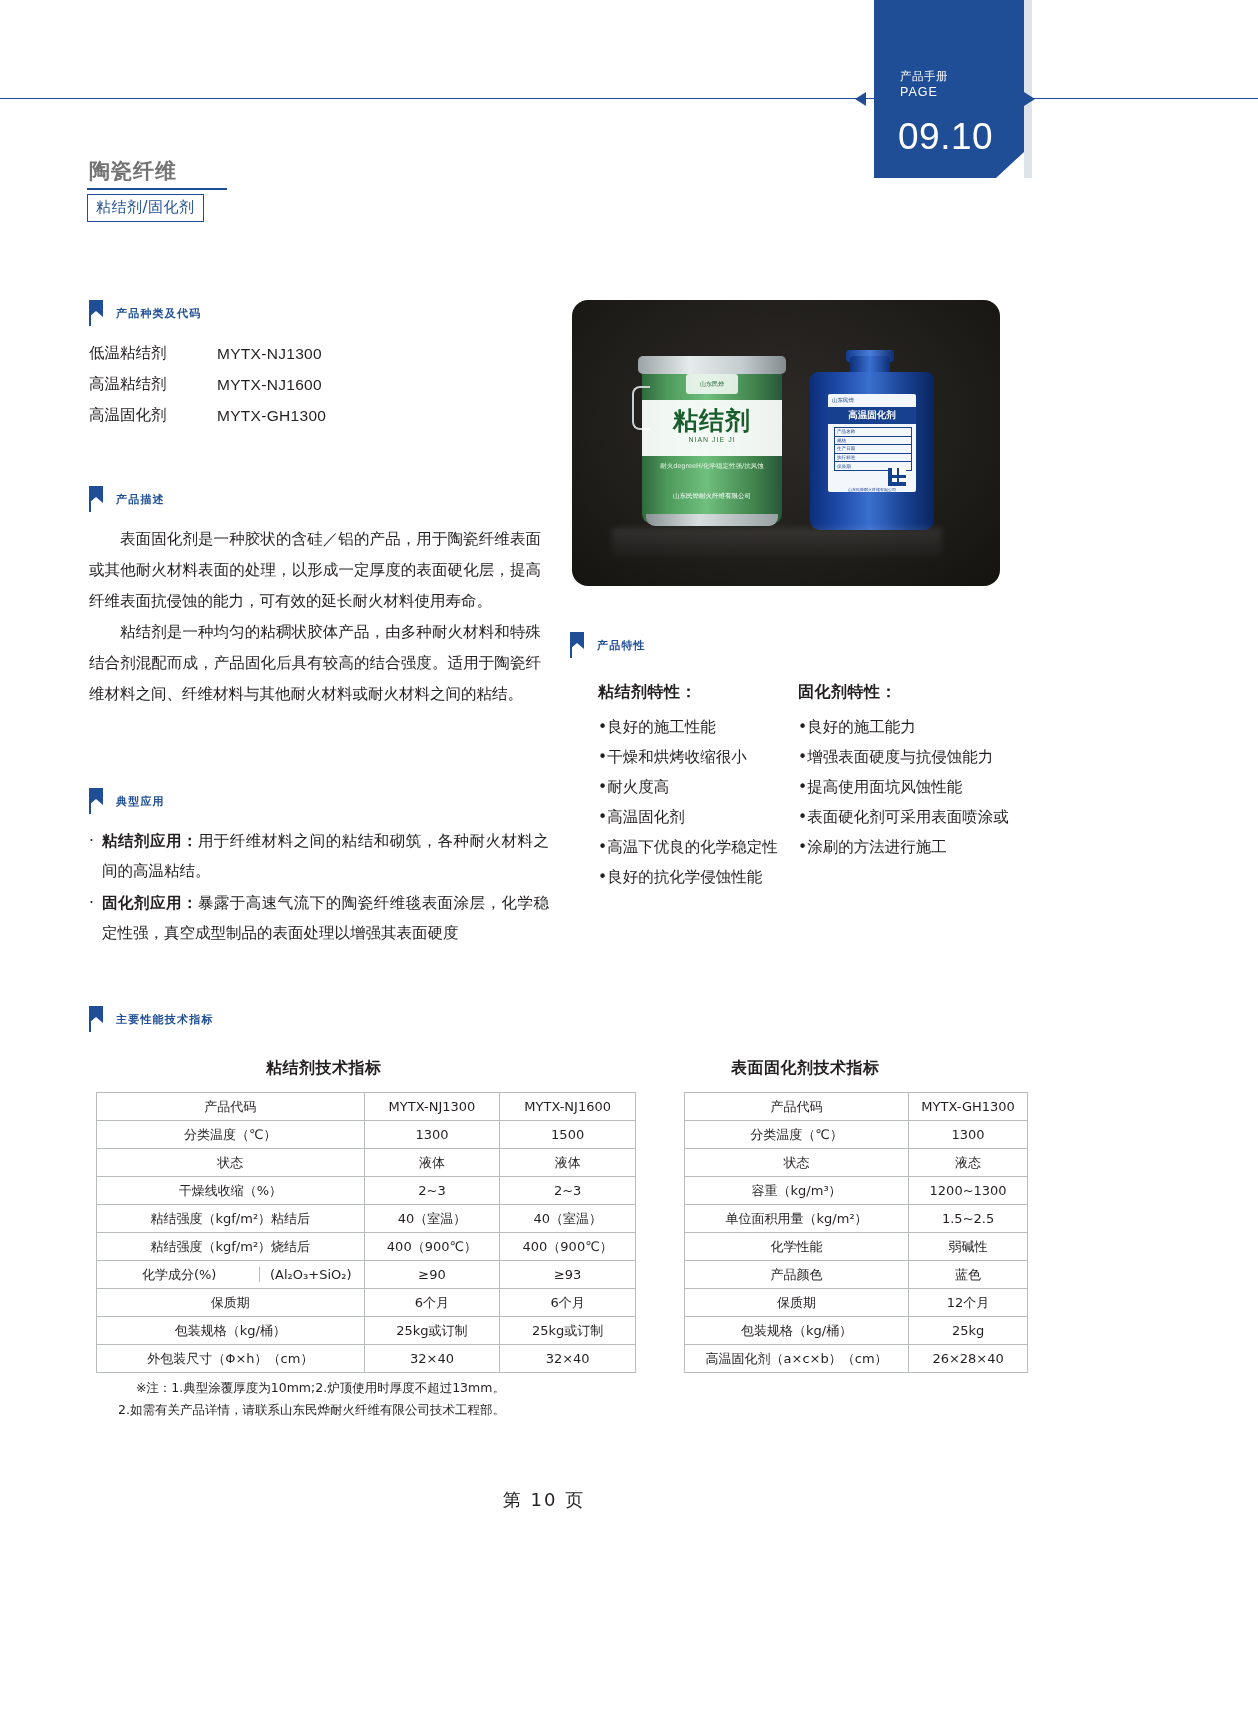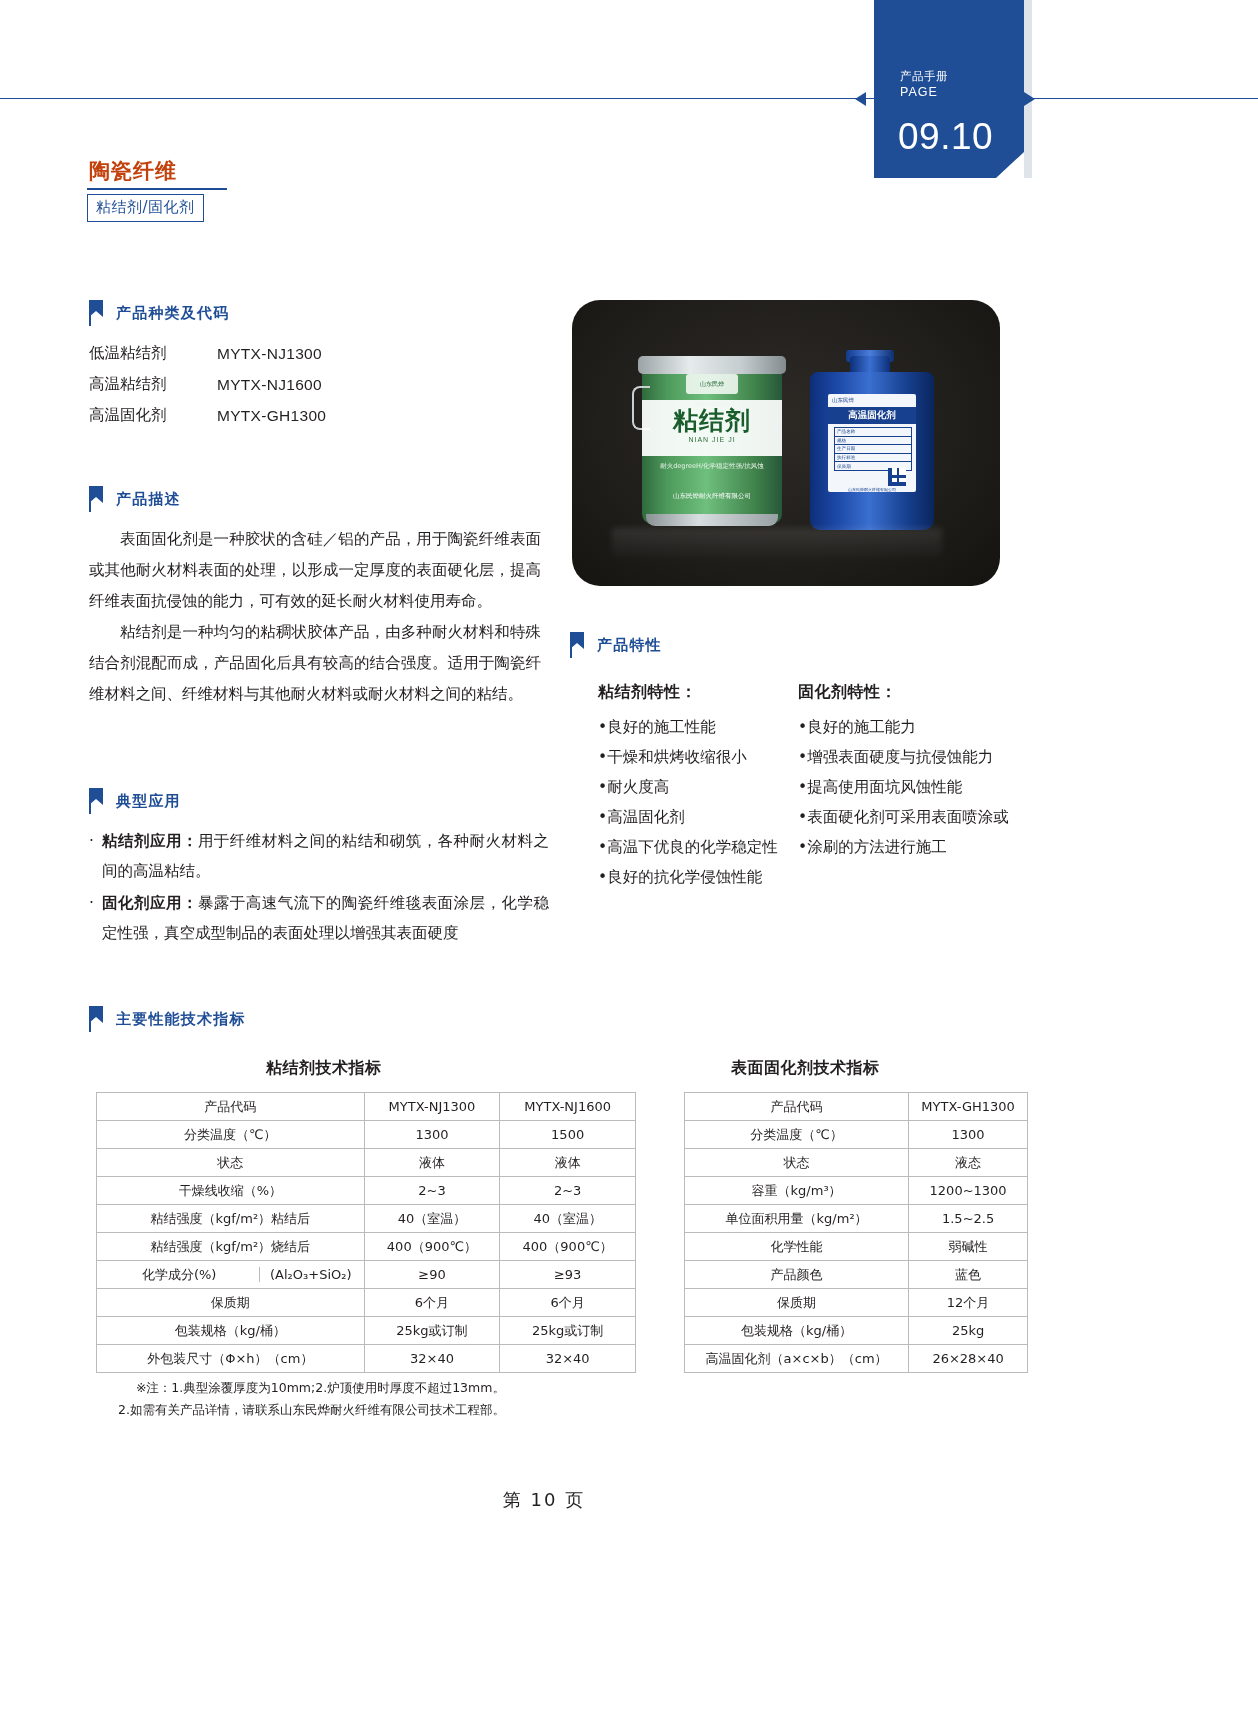--- a/index.html
+++ b/index.html
@@ -107,7 +107,7 @@
     top: 157px;
     font-size: 21px;
     font-weight: bold;
-    color: #c2410c;
+    color: #737373;
     letter-spacing: 1px;
   }
   .title-underline {

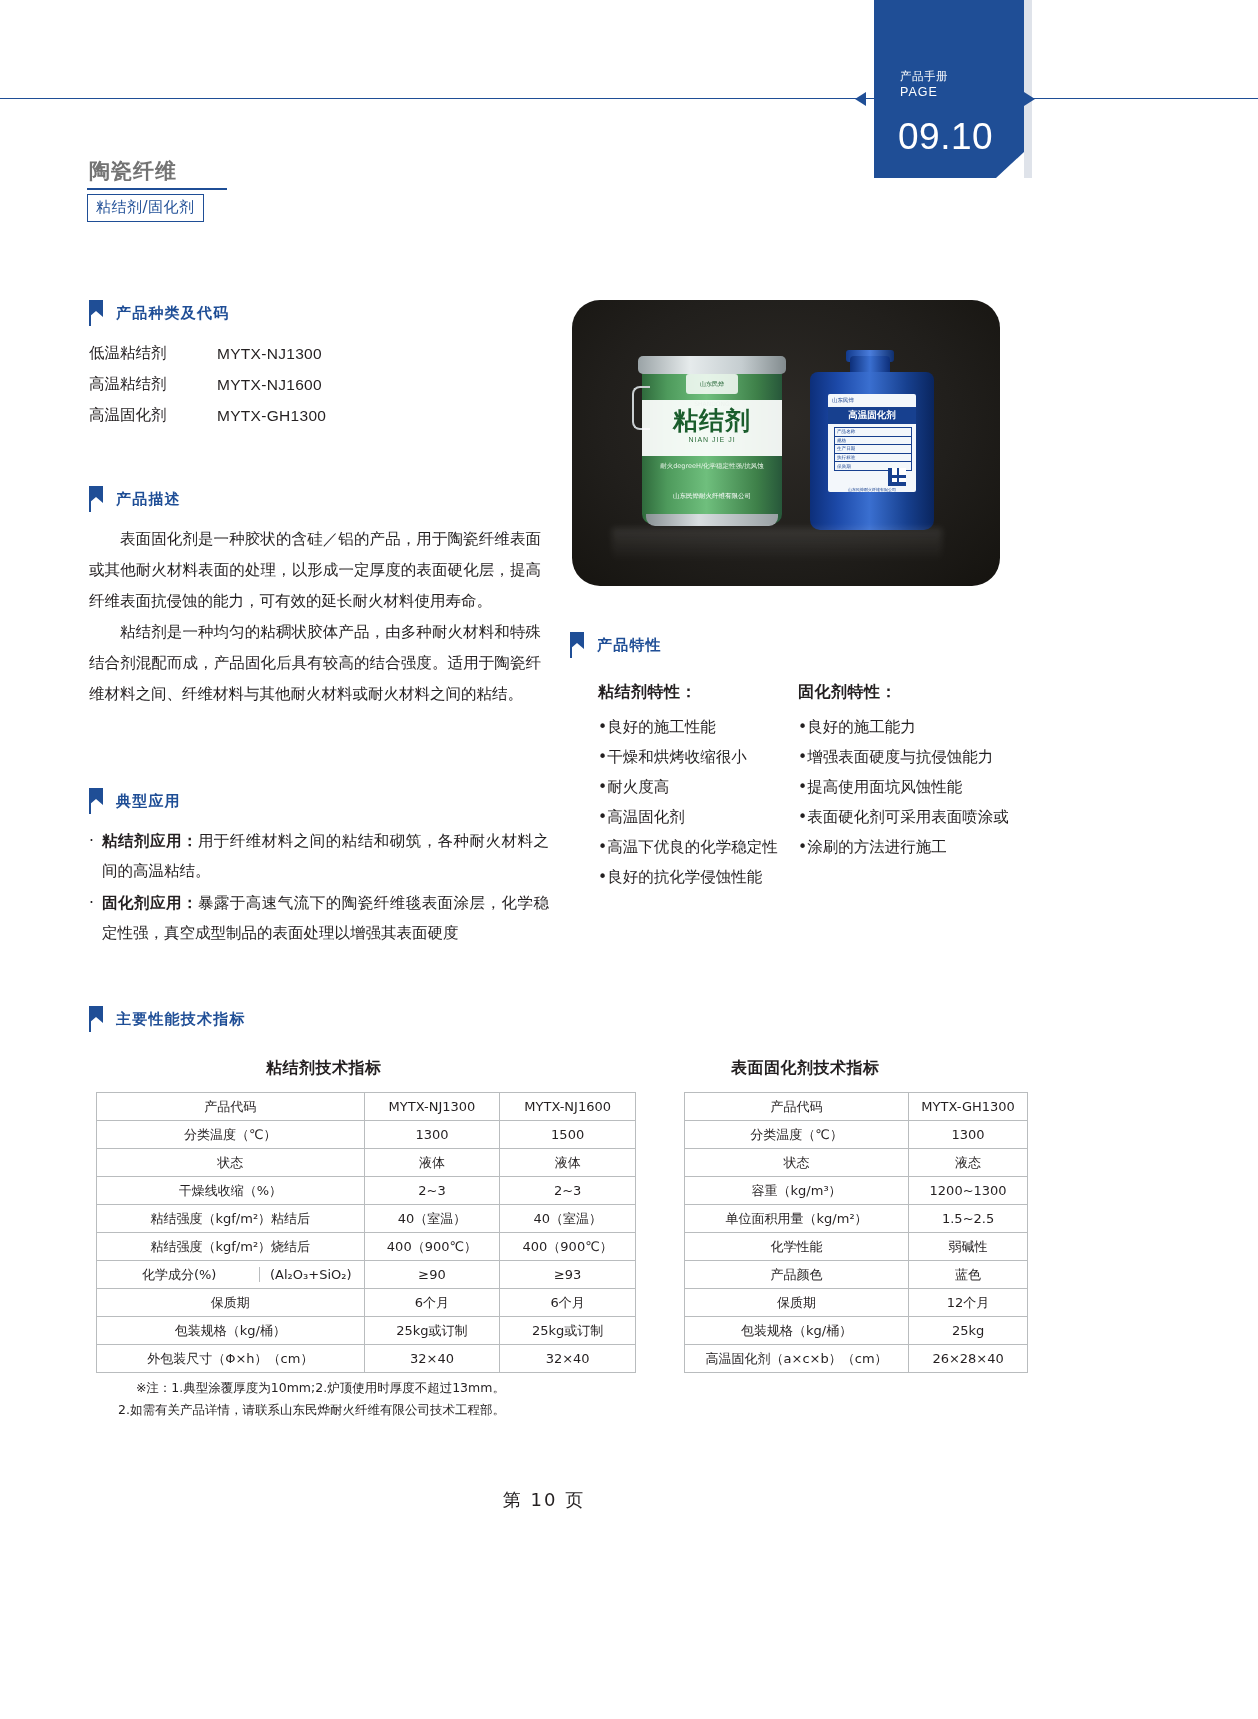--- a/index.html
+++ b/index.html
@@ -159,7 +159,7 @@
     background: #1f4e96;
   }
   .sec-title {
-    font-size: 15px;
+    font-size: 11px;
     font-weight: bold;
     color: #1f4e96;
     letter-spacing: 1.2px;

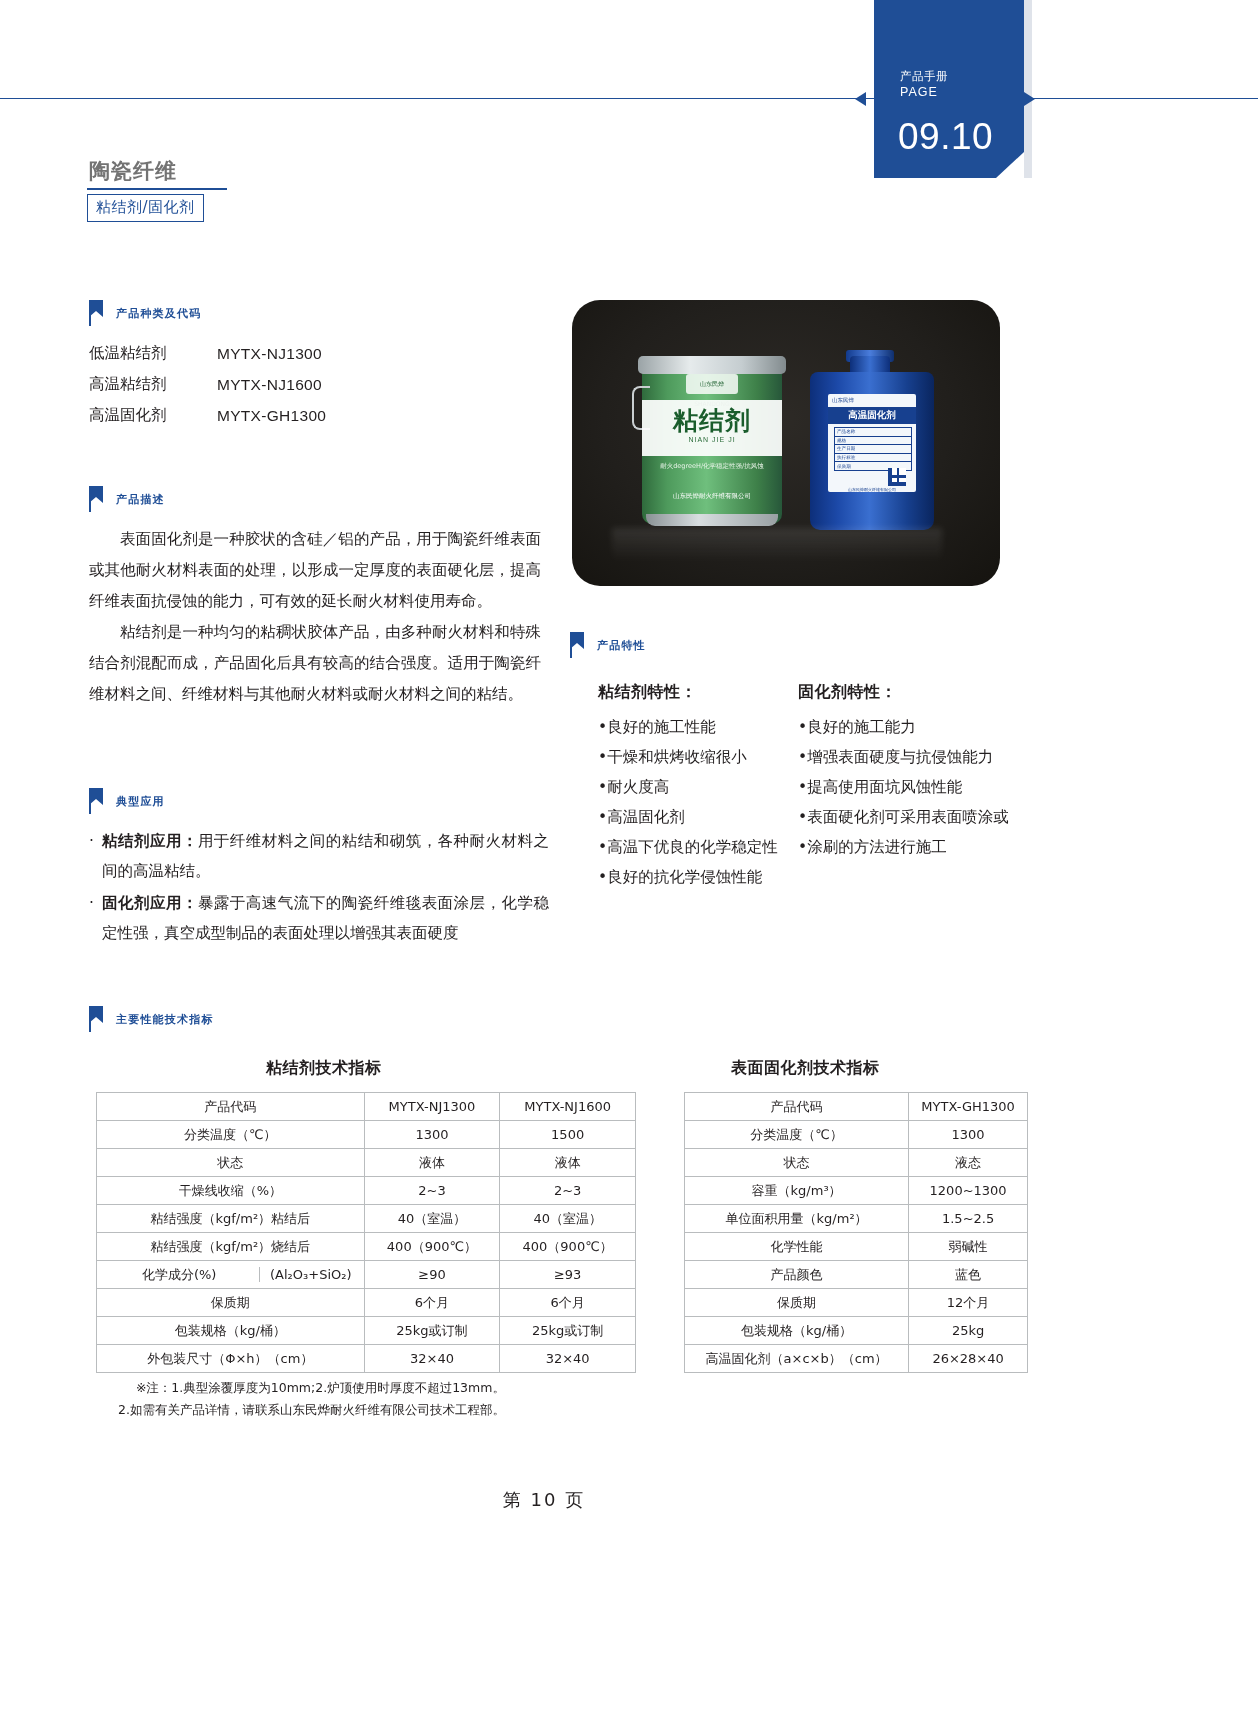--- a/index.html
+++ b/index.html
@@ -197,7 +197,7 @@
     top: 300px;
     width: 428px;
     height: 286px;
-    border-radius: 28px;
+    border-radius: 16px;
     background: radial-gradient(ellipse at 48% 42%, #2d2a26 0%, #211f1c 55%, #15130f 100%);
     overflow: hidden;
   }

